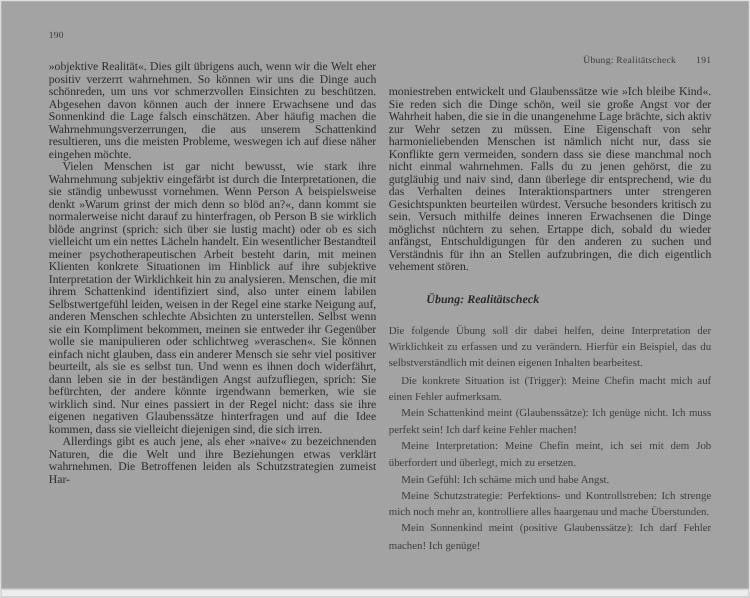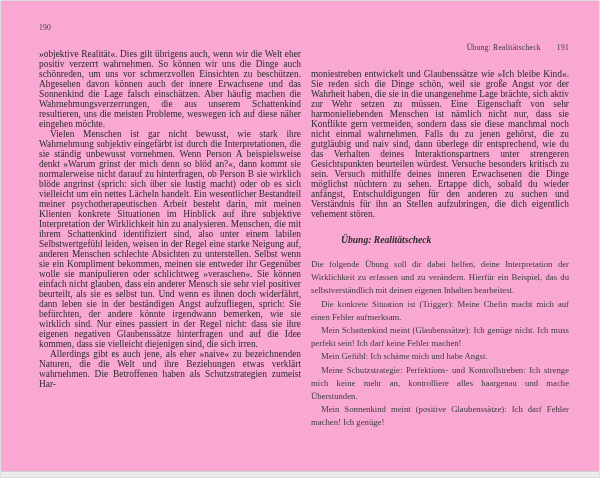--- a/index.html
+++ b/index.html
@@ -11,7 +11,7 @@
     position: relative;
     width: 600px;
     height: 478px;
-    background: #f9a8d4;
+    background: #a3a3a3;
     box-sizing: border-box;
     border: 1px solid #dedede;
     overflow: hidden;

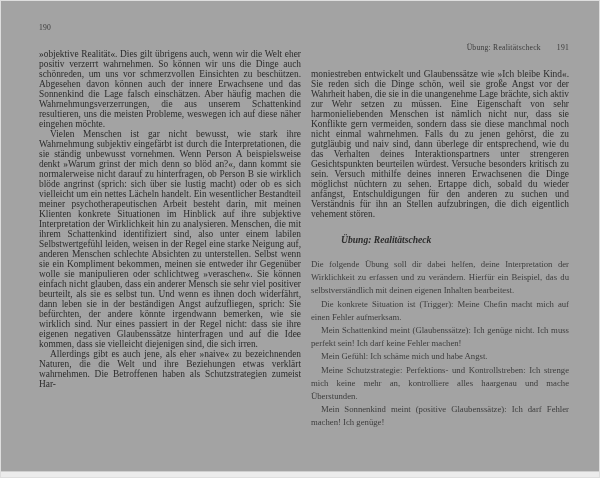--- a/index.html
+++ b/index.html
@@ -86,7 +86,7 @@
     <div class="body-text">
       <p>»objektive Realität«. Dies gilt übrigens auch, wenn wir die Welt eher positiv verzerrt wahrnehmen. So können wir uns die Dinge auch schönreden, um uns vor schmerzvollen Einsichten zu beschützen. Abgesehen davon können auch der innere Erwachsene und das Sonnenkind die Lage falsch einschätzen. Aber häufig machen die Wahrnehmungsverzerrungen, die aus unserem Schattenkind resultieren, uns die meisten Probleme, weswegen ich auf diese näher eingehen möchte.</p>
       <p class="indent">Vielen Menschen ist gar nicht bewusst, wie stark ihre Wahrnehmung subjektiv eingefärbt ist durch die Interpretationen, die sie ständig unbewusst vornehmen. Wenn Person A beispielsweise denkt »Warum grinst der mich denn so blöd an?«, dann kommt sie normalerweise nicht darauf zu hinterfragen, ob Person B sie wirklich blöde angrinst (sprich: sich über sie lustig macht) oder ob es sich vielleicht um ein nettes Lächeln handelt. Ein wesentlicher Bestandteil meiner psychotherapeutischen Arbeit besteht darin, mit meinen Klienten konkrete Situationen im Hinblick auf ihre subjektive Interpretation der Wirklichkeit hin zu analysieren. Menschen, die mit ihrem Schattenkind identifiziert sind, also unter einem labilen Selbstwertgefühl leiden, weisen in der Regel eine starke Neigung auf, anderen Menschen schlechte Absichten zu unterstellen. Selbst wenn sie ein Kompliment bekommen, meinen sie entweder ihr Gegenüber wolle sie manipulieren oder schlichtweg »veraschen«. Sie können einfach nicht glauben, dass ein anderer Mensch sie sehr viel positiver beurteilt, als sie es selbst tun. Und wenn es ihnen doch widerfährt, dann leben sie in der beständigen Angst aufzufliegen, sprich: Sie befürchten, der andere könnte irgendwann bemerken, wie sie wirklich sind. Nur eines passiert in der Regel nicht: dass sie ihre eigenen negativen Glaubenssätze hinterfragen und auf die Idee kommen, dass sie vielleicht diejenigen sind, die sich irren.</p>
-      <p class="indent">Allerdings gibt es auch jene, als eher »naive« zu bezeichnenden Naturen, die die Welt und ihre Beziehungen etwas verklärt wahrnehmen. Die Betroffenen haben als Schutzstrategien zumeist Har-</p>
+      <p class="indent">Allerdings gibt es auch jene, als eher »naive« zu bezeichnenden Naturen, die die Welt und ihre Beziehungen etwas verklärt wahrnehmen. Die Betroffenen leiden als Schutzstrategien zumeist Har-</p>
     </div>
   </div>
 

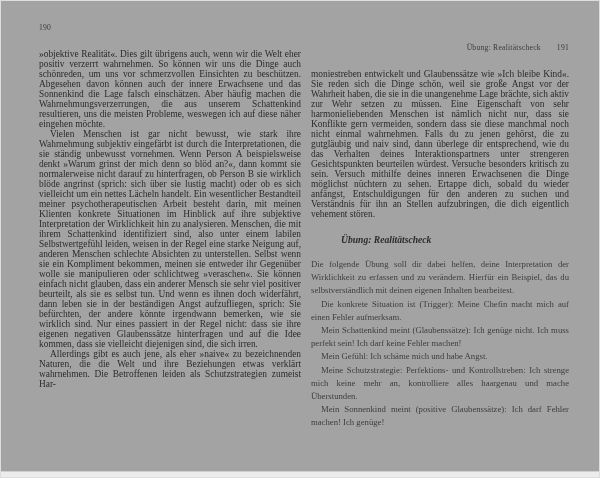--- a/index.html
+++ b/index.html
@@ -103,6 +103,7 @@
       <p>Die folgende Übung soll dir dabei helfen, deine Interpretation der Wirklichkeit zu erfassen und zu verändern. Hierfür ein Beispiel, das du selbstverständlich mit deinen eigenen Inhalten bearbeitest.</p>
       <p class="indent">Die konkrete Situation ist (Trigger): Meine Chefin macht mich auf einen Fehler aufmerksam.</p>
       <p class="indent">Mein Schattenkind meint (Glaubenssätze): Ich genüge nicht. Ich muss perfekt sein! Ich darf keine Fehler machen!</p>
+      <p class="indent">Meine Interpretation: Meine Chefin meint, ich sei mit dem Job überfordert und überlegt, mich zu ersetzen.</p>
       <p class="indent">Mein Gefühl: Ich schäme mich und habe Angst.</p>
       <p class="indent">Meine Schutzstrategie: Perfektions- und Kontrollstreben: Ich strenge mich keine mehr an, kontrolliere alles haargenau und mache Überstunden.</p>
       <p class="indent">Mein Sonnenkind meint (positive Glaubenssätze): Ich darf Fehler machen! Ich genüge!</p>

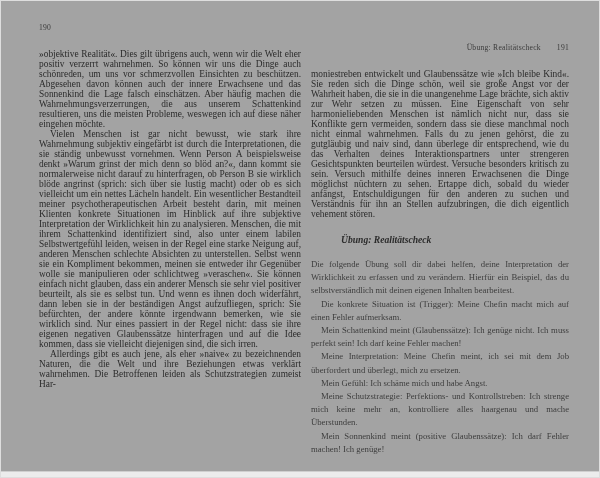--- a/index.html
+++ b/index.html
@@ -105,7 +105,7 @@
       <p class="indent">Mein Schattenkind meint (Glaubenssätze): Ich genüge nicht. Ich muss perfekt sein! Ich darf keine Fehler machen!</p>
       <p class="indent">Meine Interpretation: Meine Chefin meint, ich sei mit dem Job überfordert und überlegt, mich zu ersetzen.</p>
       <p class="indent">Mein Gefühl: Ich schäme mich und habe Angst.</p>
-      <p class="indent">Meine Schutzstrategie: Perfektions- und Kontrollstreben: Ich strenge mich keine mehr an, kontrolliere alles haargenau und mache Überstunden.</p>
+      <p class="indent">Meine Schutzstrategie: Perfektions- und Kontrollstreben: Ich strenge mich noch mehr an, kontrolliere alles haargenau und mache Überstunden.</p>
       <p class="indent">Mein Sonnenkind meint (positive Glaubenssätze): Ich darf Fehler machen! Ich genüge!</p>
     </div>
   </div>

